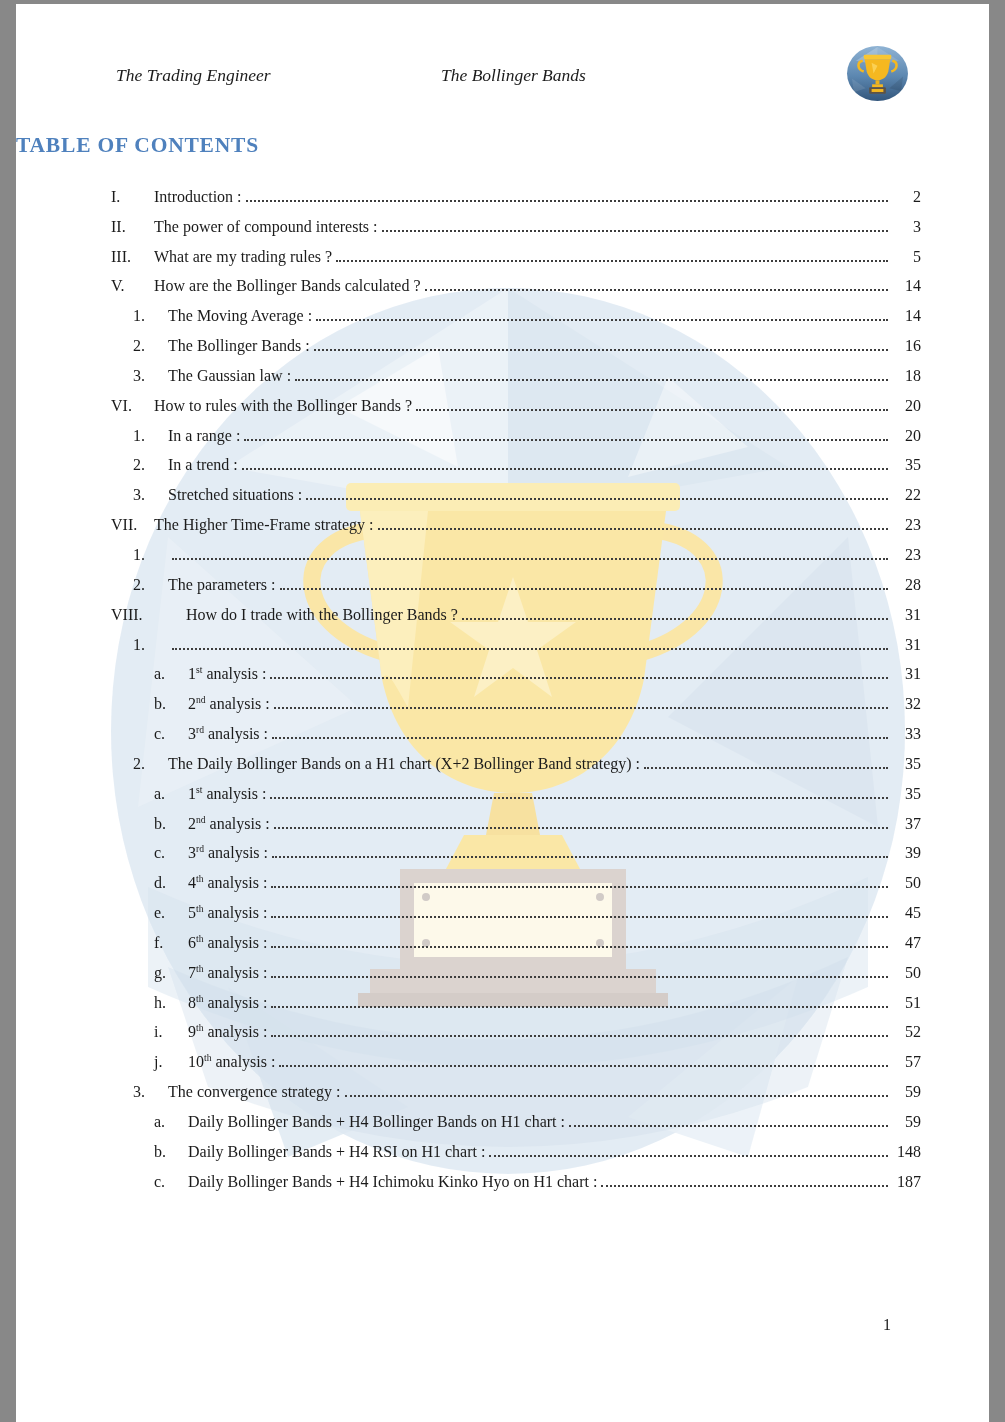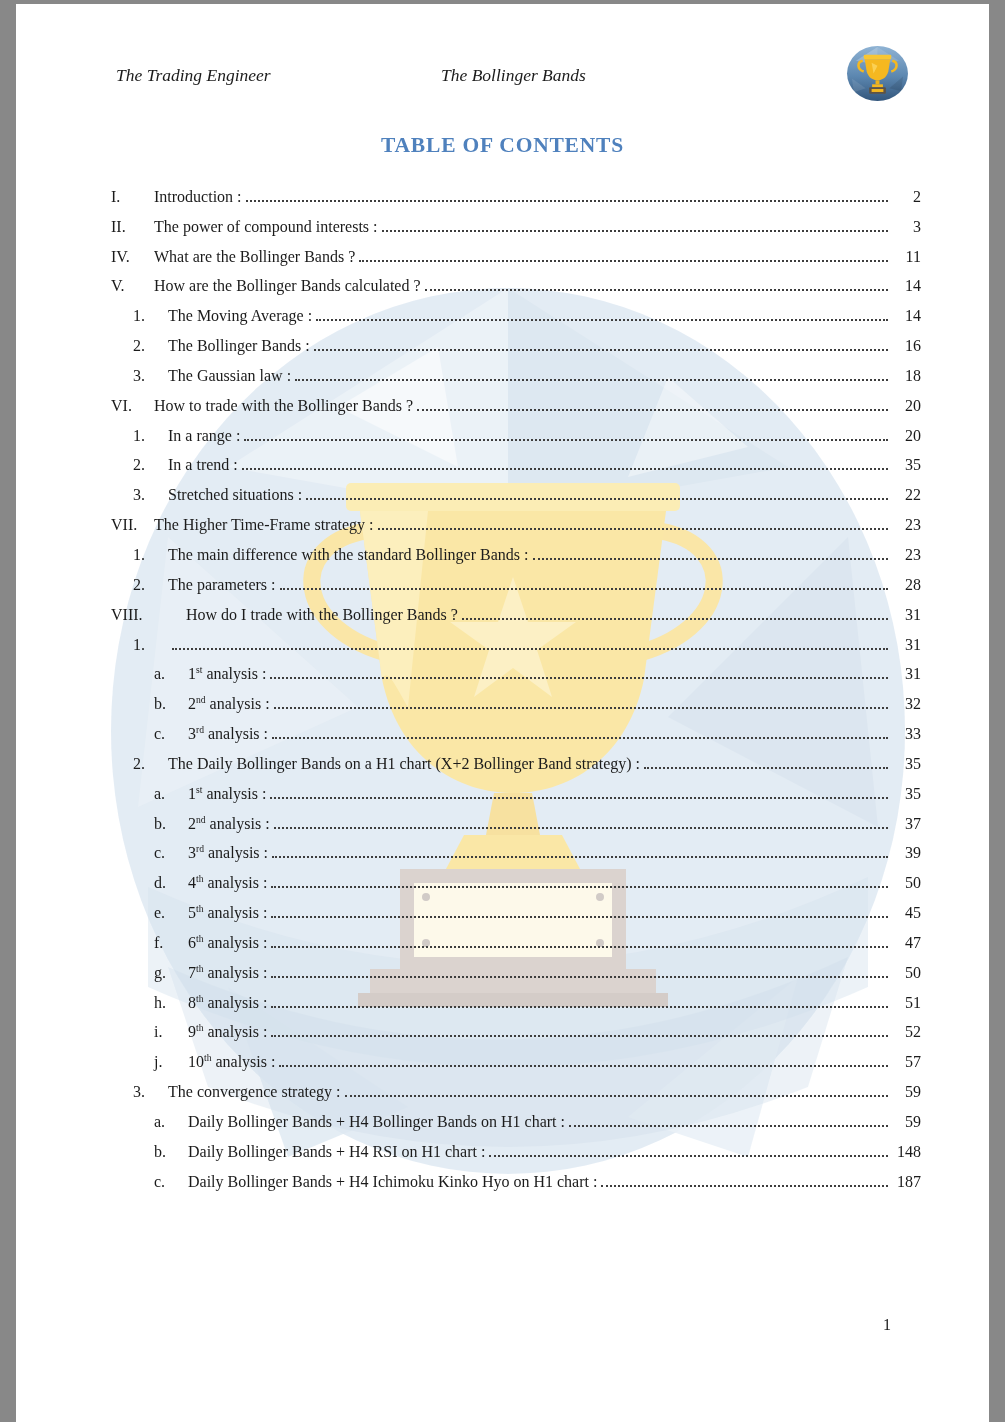--- a/index.html
+++ b/index.html
@@ -21,7 +21,7 @@
   
   .title{
     position:absolute;left:0;top:129px;width:100%;
-    text-align:center;font-weight:bold;font-size:21.5px;letter-spacing:.8px;
+    font-weight:bold;font-size:21.5px;letter-spacing:.8px;
     color:#4f81bd;z-index:2;
   }
   

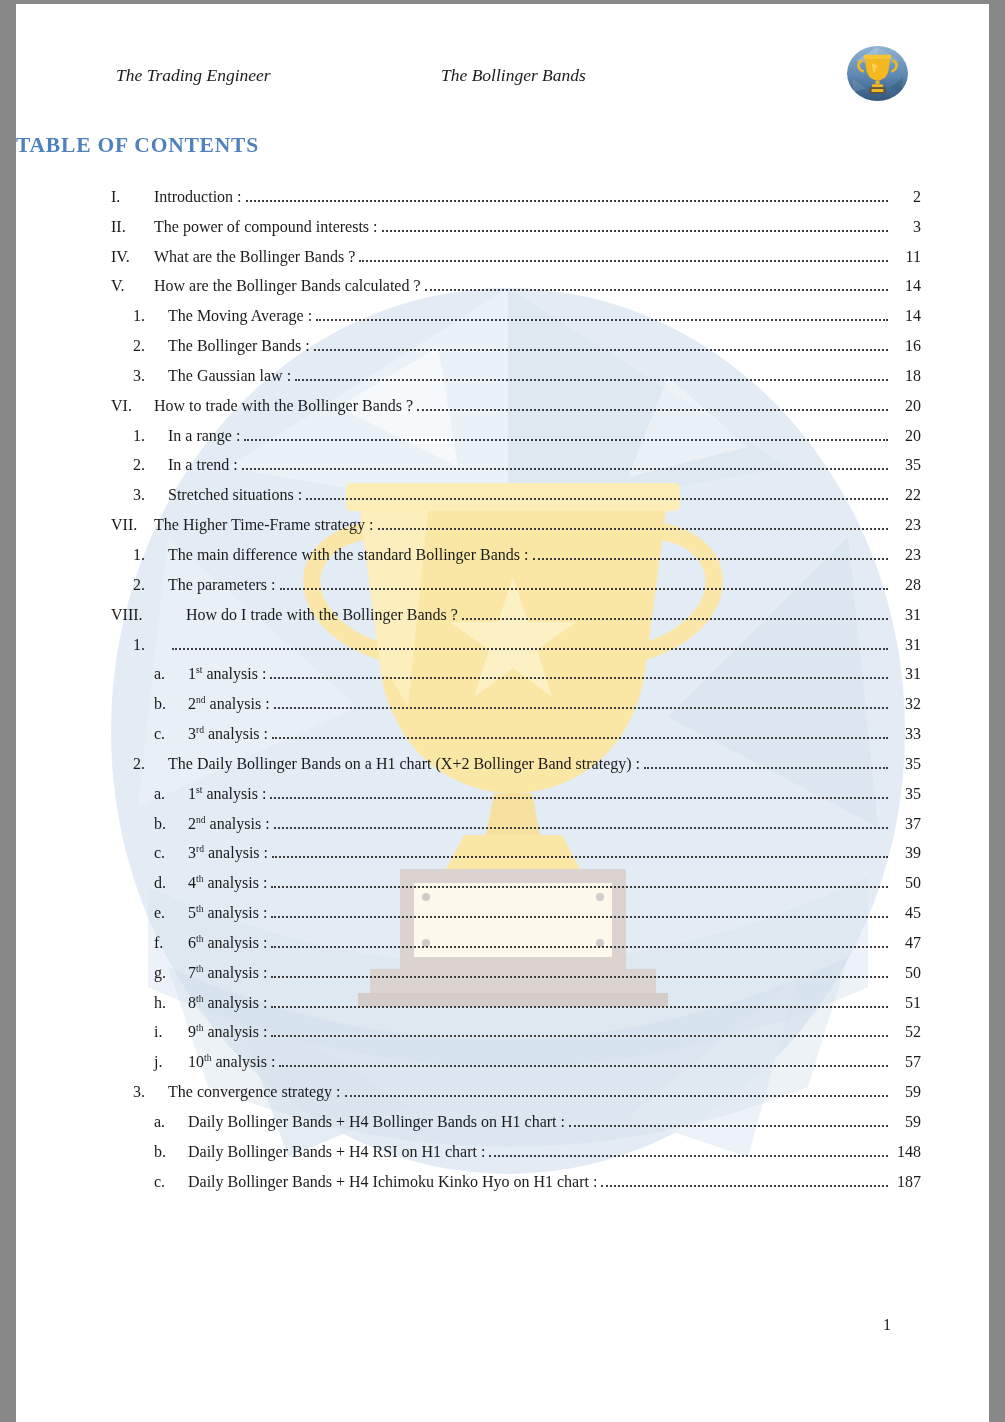--- a/index.html
+++ b/index.html
@@ -144,6 +144,12 @@
     <span class="toc-leader"></span>
     <span class="toc-page">3</span>
   </div>
+      <div class="toc-row" data-level="1" data-marker="III.">
+    <span class="toc-marker">III.</span>
+    <span class="toc-text"><span>What are my trading rules ?</span></span>
+    <span class="toc-leader"></span>
+    <span class="toc-page">5</span>
+  </div>
       <div class="toc-row" data-level="1" data-marker="IV.">
     <span class="toc-marker">IV.</span>
     <span class="toc-text"><span>What are the Bollinger Bands ?</span></span>

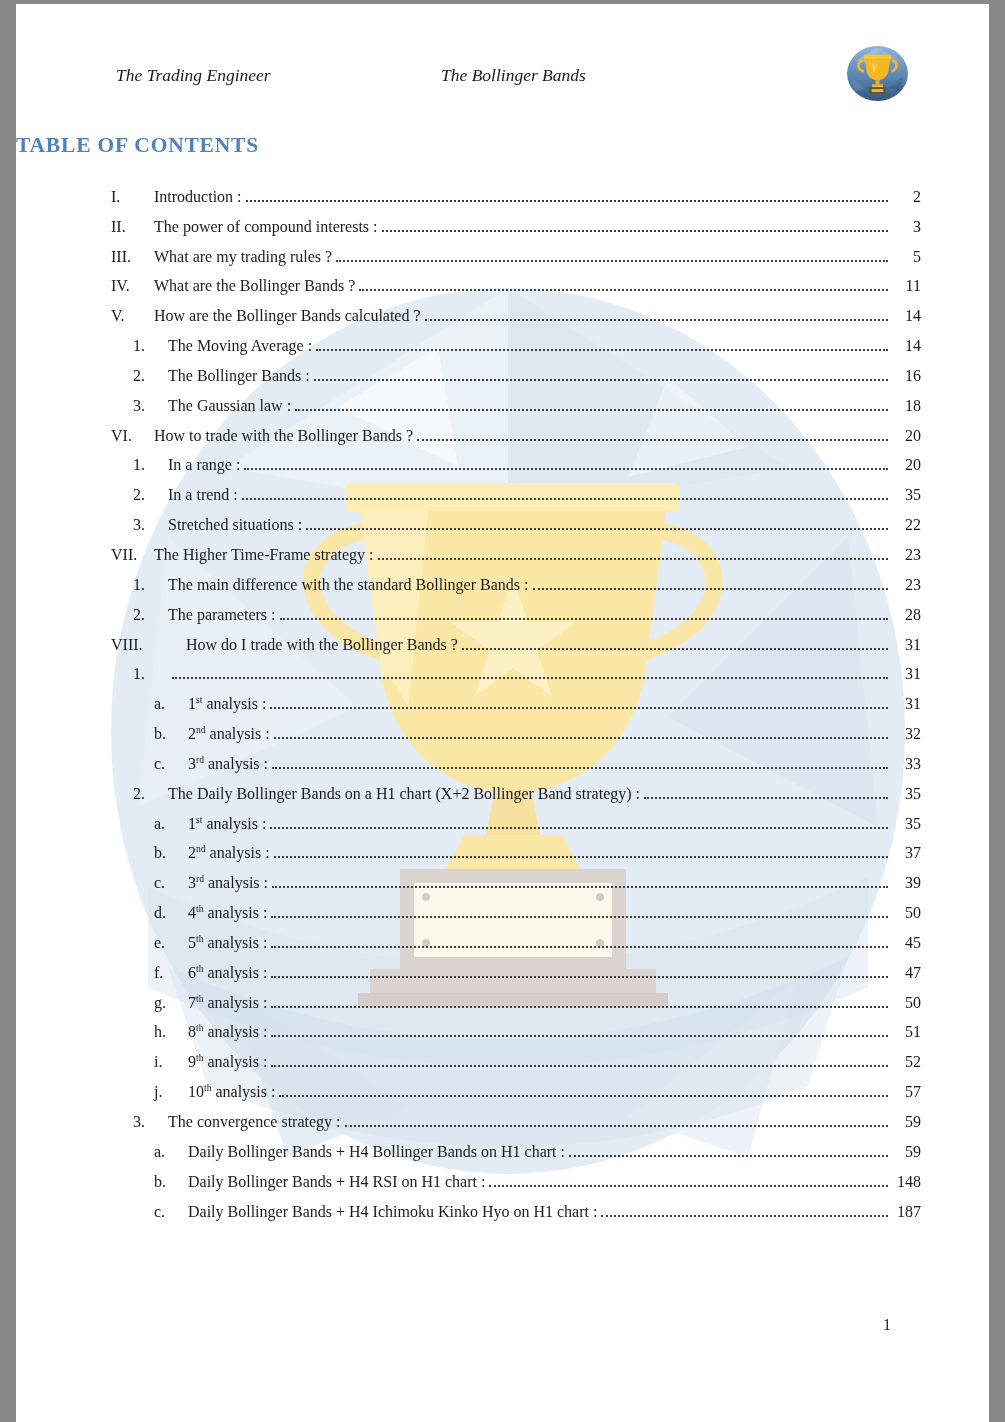--- a/index.html
+++ b/index.html
@@ -150,12 +150,6 @@
     <span class="toc-leader"></span>
     <span class="toc-page">5</span>
   </div>
-      <div class="toc-row" data-level="1" data-marker="IV.">
-    <span class="toc-marker">IV.</span>
-    <span class="toc-text"><span>What are the Bollinger Bands ?</span></span>
-    <span class="toc-leader"></span>
-    <span class="toc-page">11</span>
-  </div>
       <div class="toc-row" data-level="1" data-marker="V.">
     <span class="toc-marker">V.</span>
     <span class="toc-text"><span>How are the Bollinger Bands calculated ?</span></span>

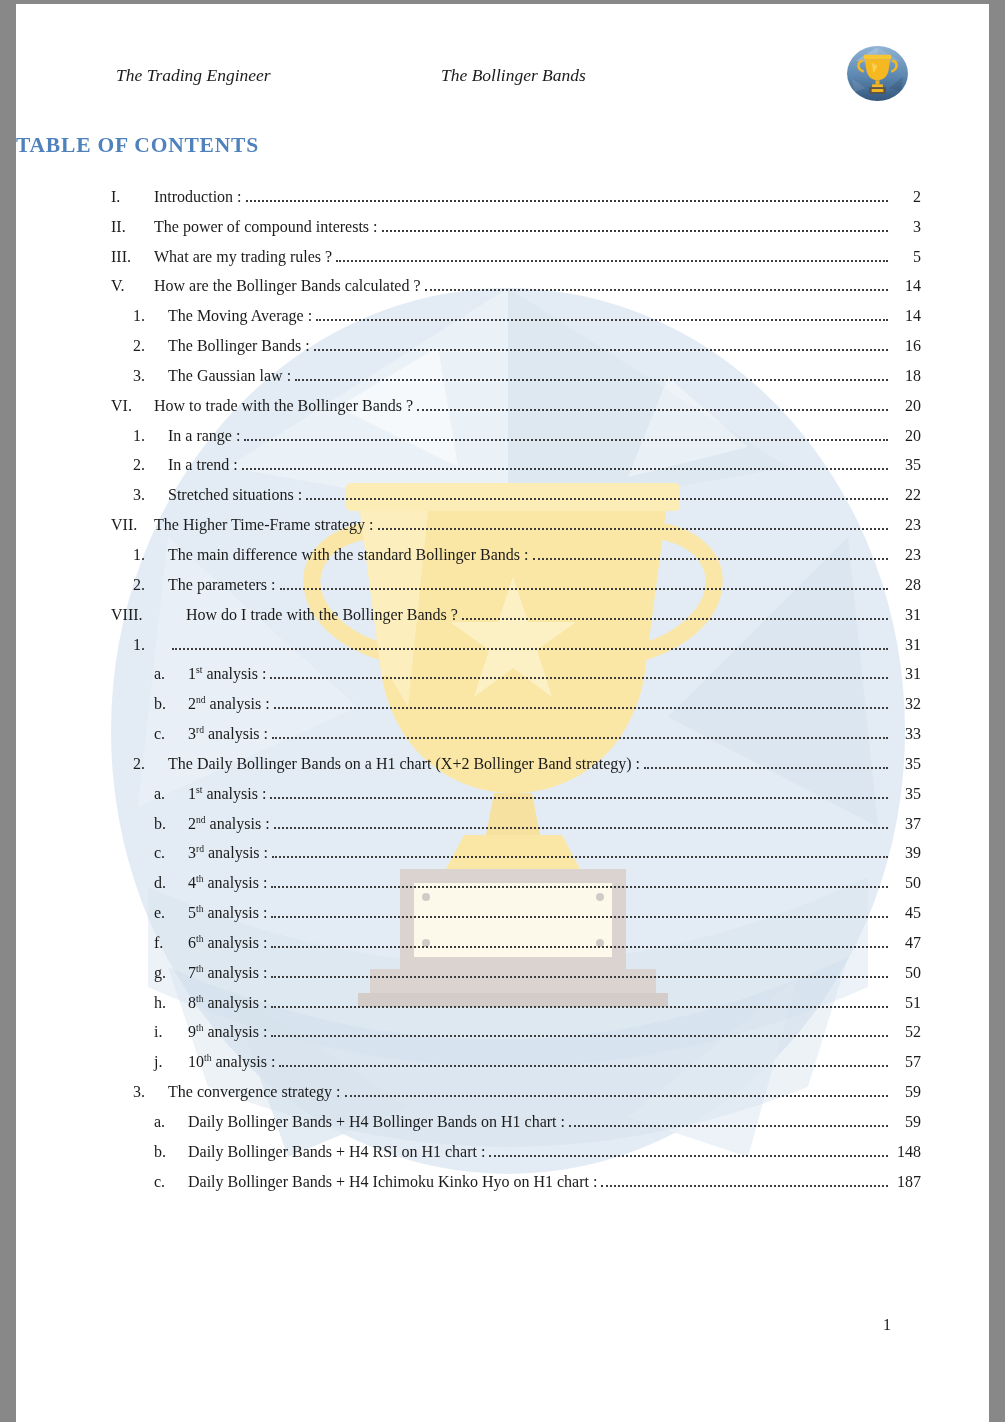--- a/index.html
+++ b/index.html
@@ -176,7 +176,7 @@
   </div>
       <div class="toc-row" data-level="1" data-marker="VI.">
     <span class="toc-marker">VI.</span>
-    <span class="toc-text"><span>How to trade with the Bollinger Bands ?</span></span>
+    <span class="toc-text"><span>How to rules with the Bollinger Bands ?</span></span>
     <span class="toc-leader"></span>
     <span class="toc-page">20</span>
   </div>

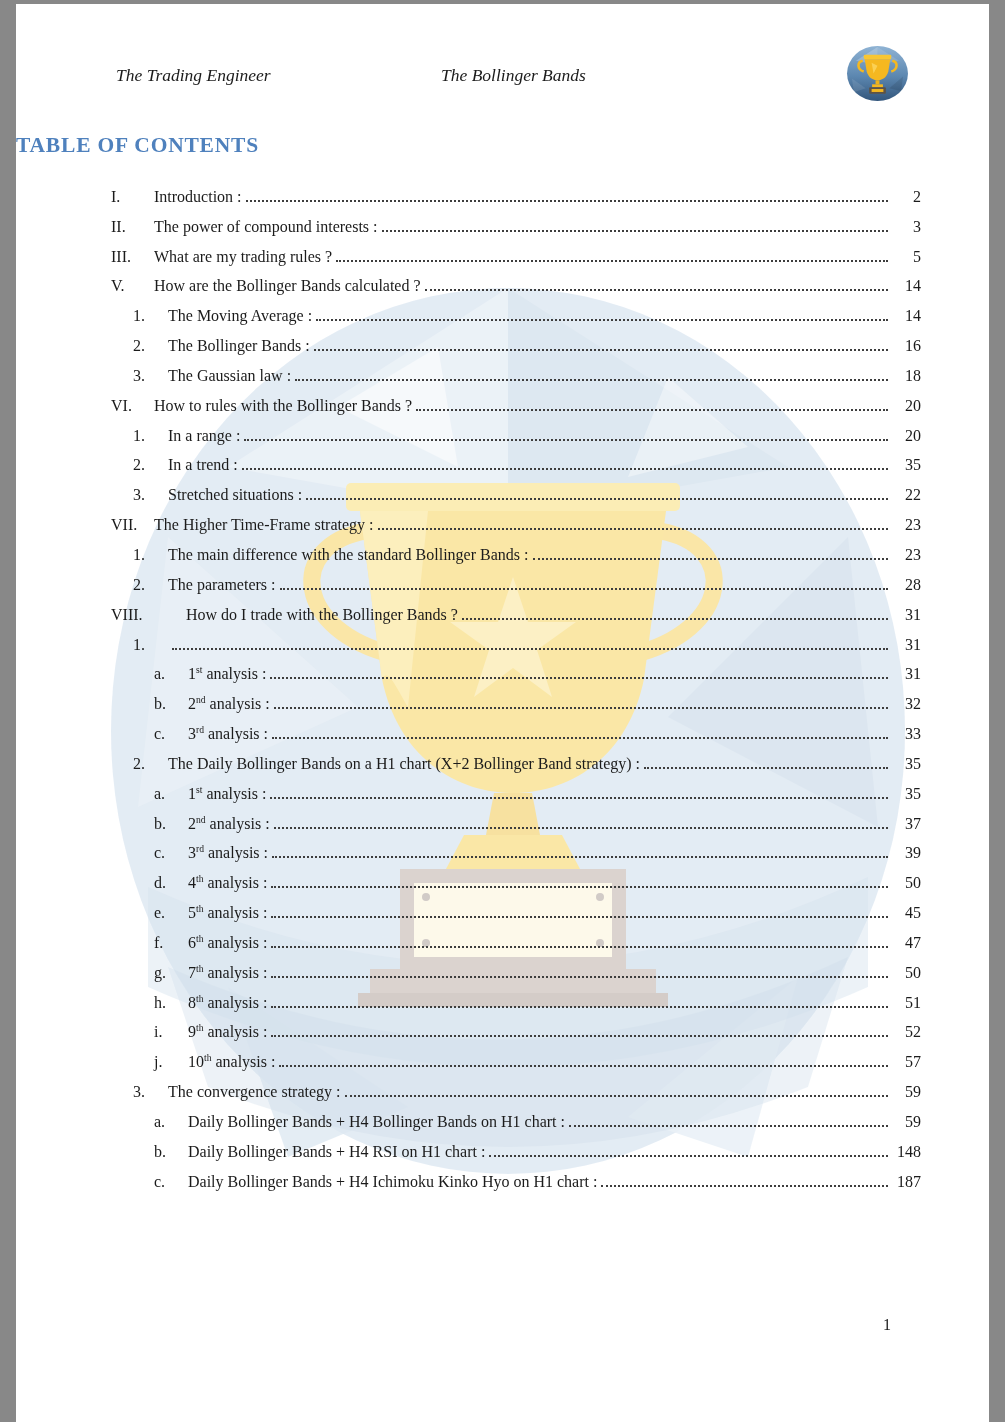--- a/index.html
+++ b/index.html
@@ -206,7 +206,6 @@
   </div>
       <div class="toc-row" data-level="2" data-marker="1.">
     <span class="toc-marker">1.</span>
-    <span class="toc-text"><span>The main difference with the standard Bollinger Bands :</span></span>
     <span class="toc-leader"></span>
     <span class="toc-page">23</span>
   </div>

